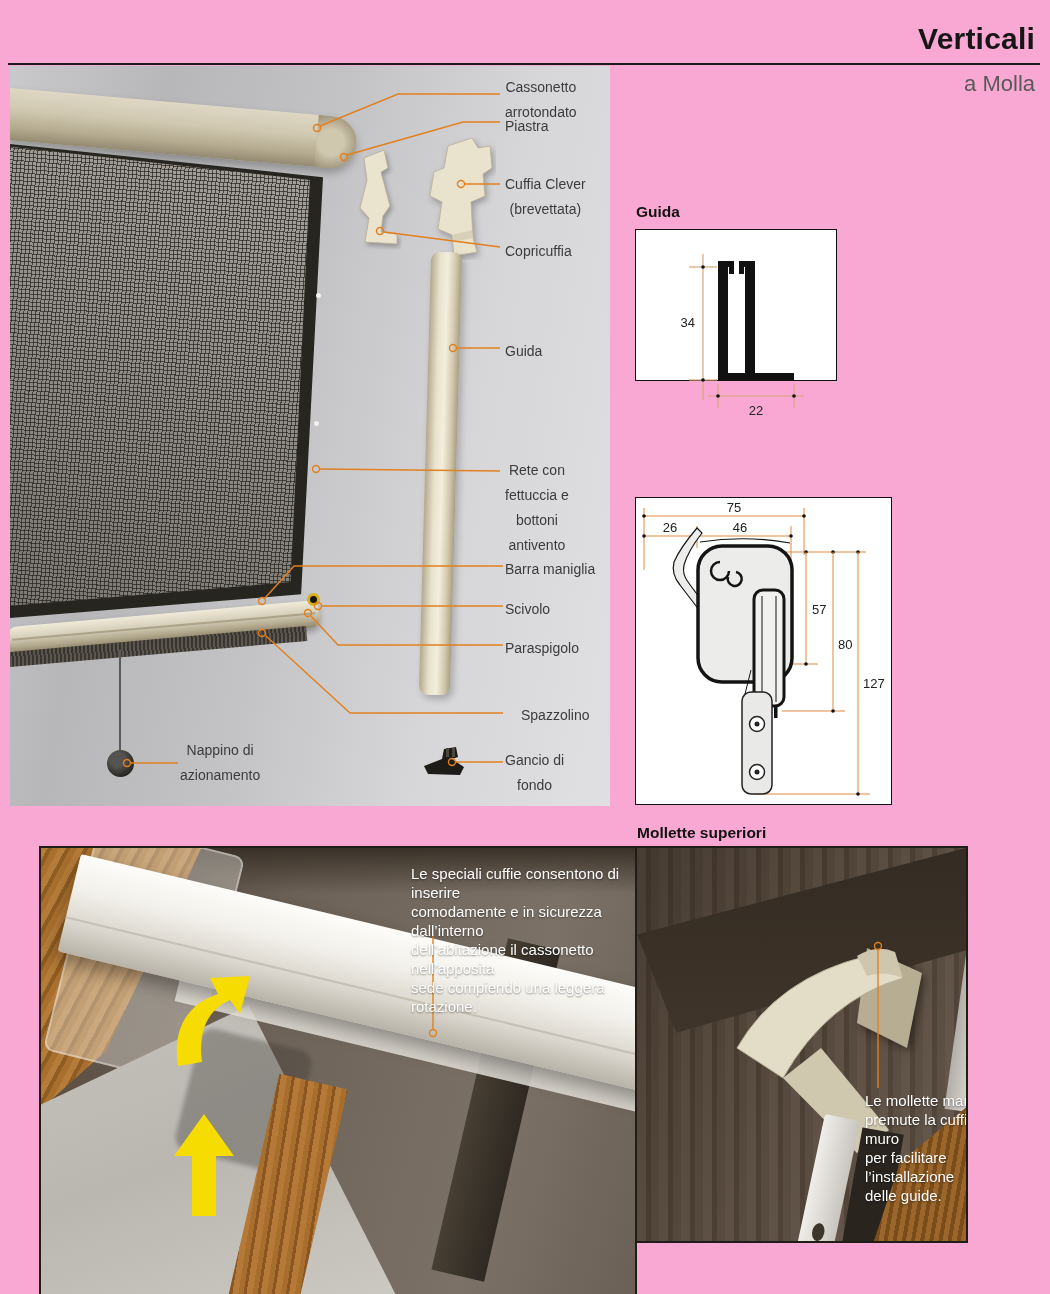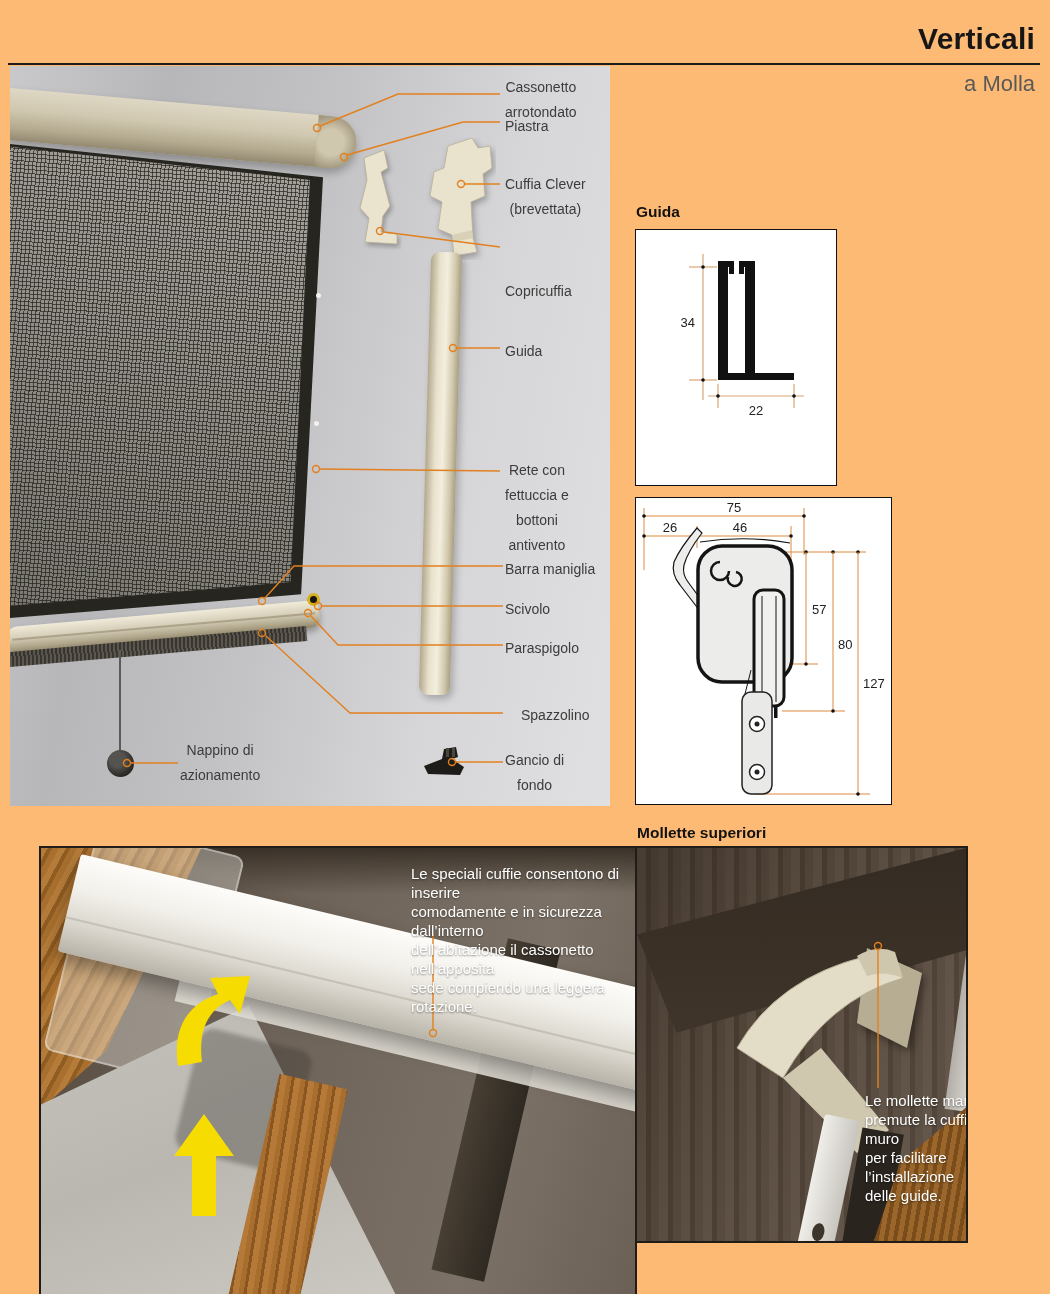--- a/index.html
+++ b/index.html
@@ -8,7 +8,7 @@
   }
   *{box-sizing:border-box; margin:0; padding:0;}
   body{background:#ffffff; font-family:"Liberation Sans",sans-serif;}
-  #page{position:relative; width:1050px; height:1294px; background:#fdba74; overflow:hidden;}
+  #page{position:relative; width:1050px; height:1294px; background:#f9a8d4; overflow:hidden;}
   .abs{position:absolute;}
   .h-title{font-size:30px; font-weight:bold; color:#161616; letter-spacing:.2px;}
   .h-sub{font-size:22px; color:#595959;}

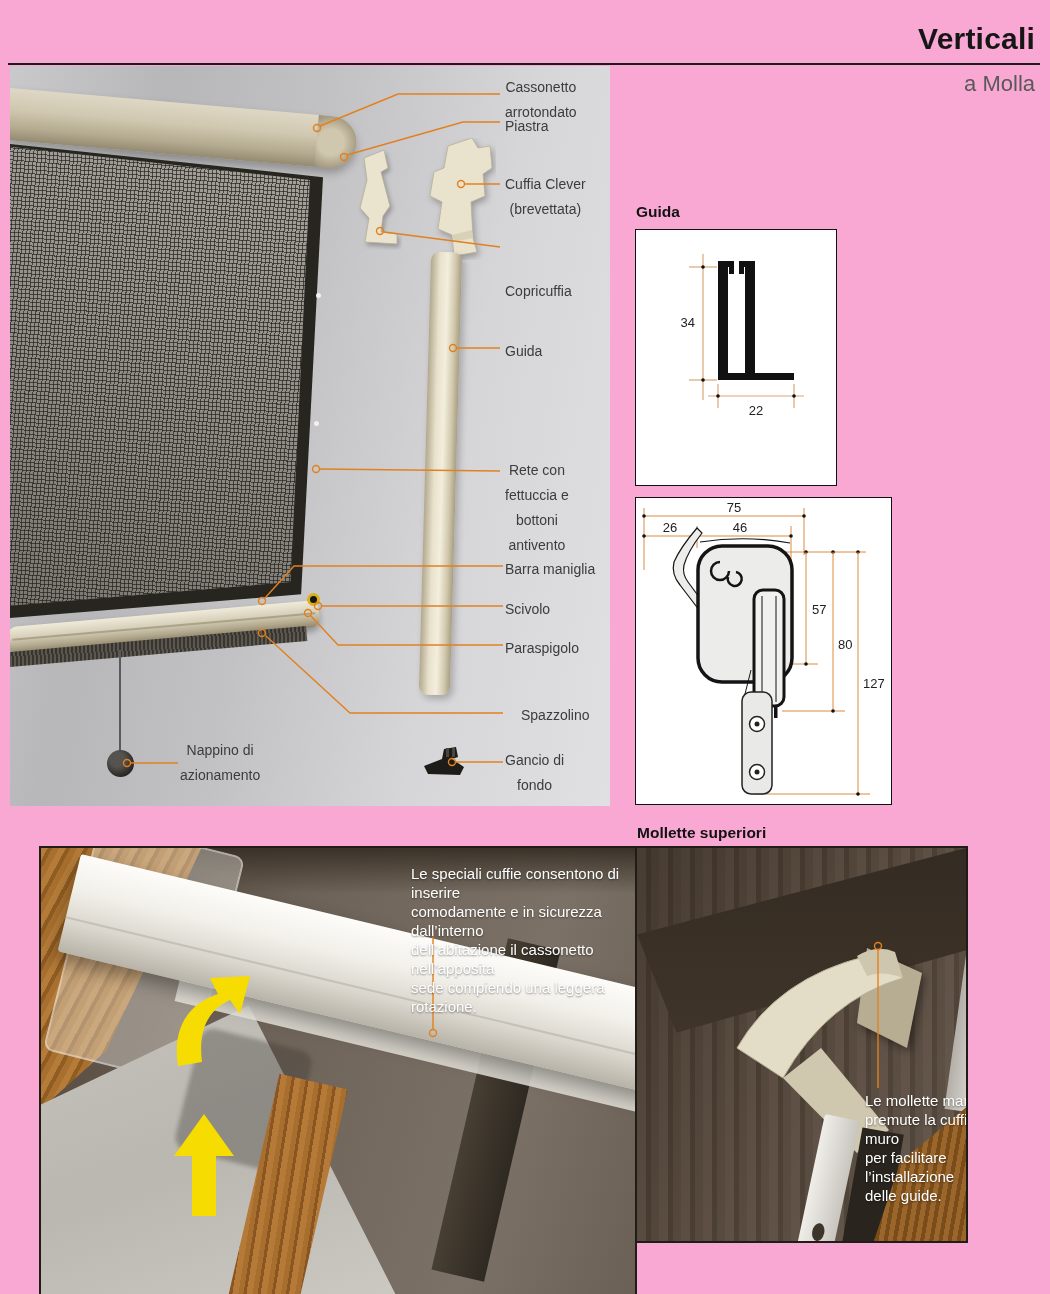--- a/index.html
+++ b/index.html
@@ -128,7 +128,7 @@
     <div class="lbl" style="left:495px; top:48px;">Piastra</div>
     <div class="lbl" style="left:495px; top:106px;">Cuffia Clever
 (brevettata)</div>
-    <div class="lbl" style="left:495px; top:173px;margin-top:40px;">Copricuffia</div>
+    <div class="lbl" style="left:495px; top:173px;">Copricuffia</div>
     <div class="lbl" style="left:495px; top:273px;">Guida</div>
     <div class="lbl" style="left:495px; top:392px;">Rete con
 fettuccia e

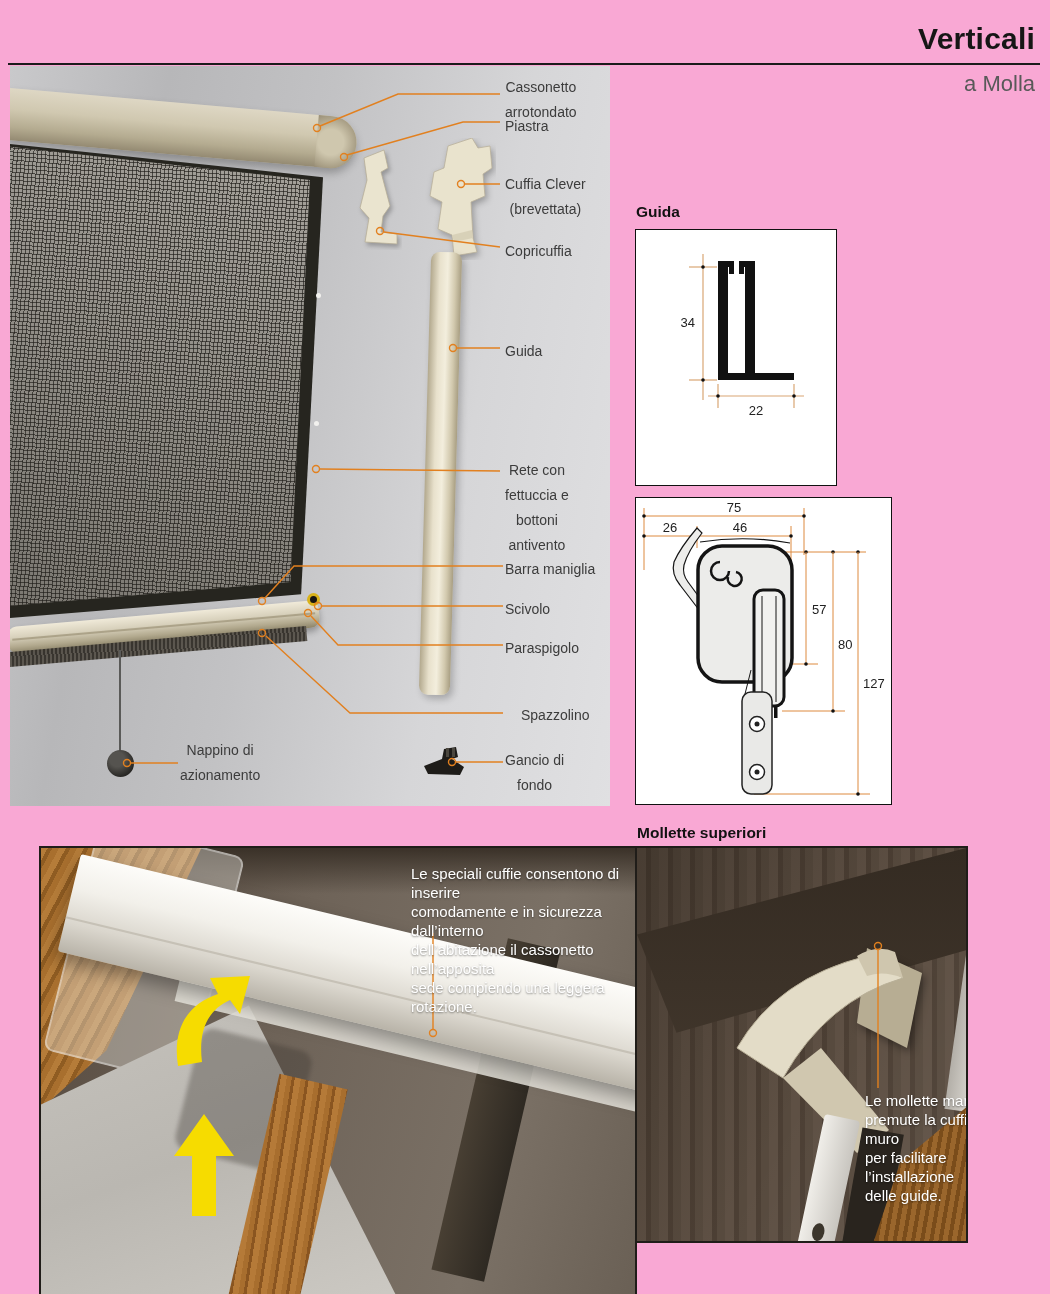--- a/index.html
+++ b/index.html
@@ -145,7 +145,7 @@
   </div>
 
   <div class="abs sec-h" style="left:636px; top:202px;">Guida</div>
-  <div class="draw-box" style="left:635px; top:229px; width:202px; height:257px;">
+  <div class="draw-box" style="left:635px; top:229px; width:202px; height:152px;">
     <svg width="199" height="201" viewBox="0 0 199 201">
       <line class="dimt" x1="67" y1="24" x2="67" y2="170"></line>
       <line class="dimt" x1="53" y1="37" x2="81" y2="37"></line>

